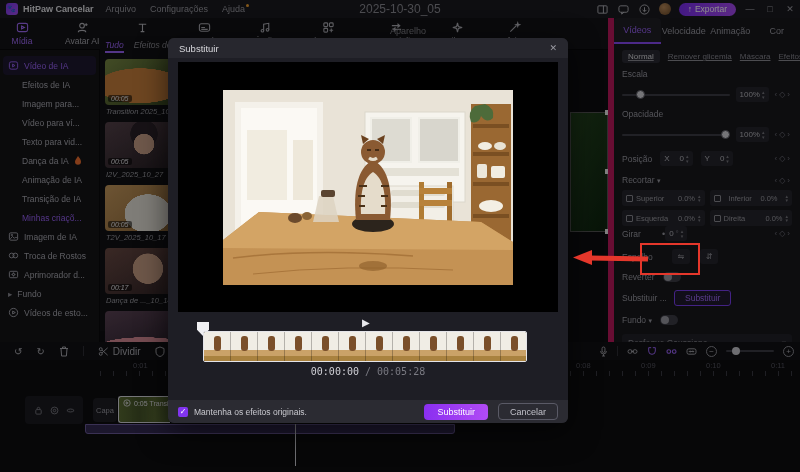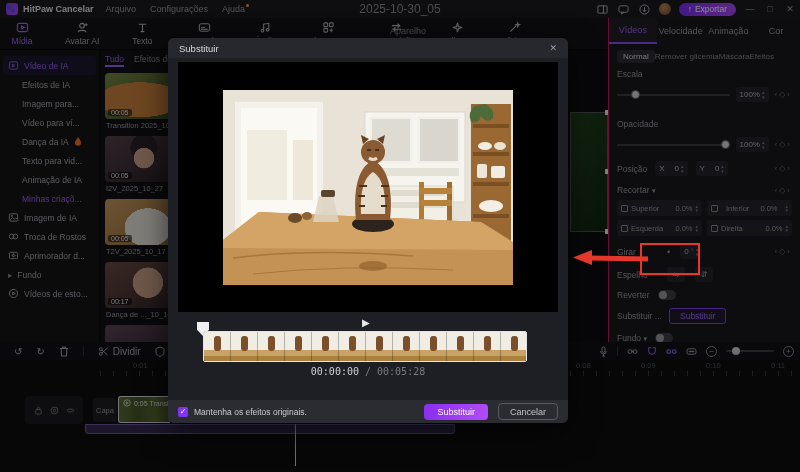--- a/index.html
+++ b/index.html
@@ -55,7 +55,7 @@
   .handle-sq { position:absolute; width:5px; height:5px; background:#e8e8e8; }
 
   
-  #inspector { left:608px; top:18px; width:192px; height:324px; background:#18181d; border-left:1px solid #be185d; }
+  #inspector { left:608px; top:18px; width:192px; height:324px; background:#18181d; border-left:6px solid #be185d; }
   .insp-tabs { display:flex; gap:0; height:26px; align-items:center; }
   .insp-tab { flex:1; text-align:center; color:#9a9aa2; font-size:9px; height:100%; display:flex; align-items:center; justify-content:center; }
   .insp-tab.sel { color:#9a63f7; background:#1f1f26; border-bottom:2px solid #8a4bf7; border-radius:4px 4px 0 0; }

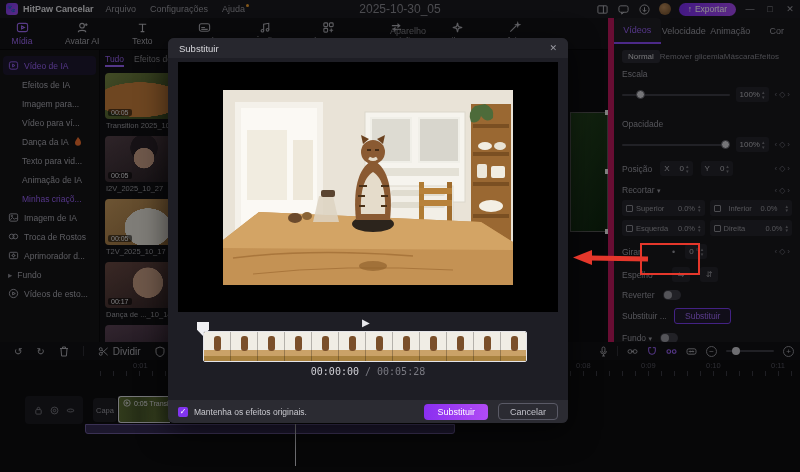--- a/index.html
+++ b/index.html
@@ -37,7 +37,7 @@
   .sb-item svg { flex:none; }
 
   
-  #media { left:100px; top:50px; width:90px; height:295px; background:#111114; padding:4px 5px 0 5px; }
+  #media { left:100px; top:36px; width:90px; height:295px; background:#111114; padding:4px 5px 0 5px;font-style:italic; }
   .media-tabs { display:flex; gap:10px; font-size:8.5px; color:#8a8a92; margin-bottom:6px; }
   .media-tab.sel { color:#9a63f7; border-bottom:2px solid #9a63f7; padding-bottom:1px; }
   .thumb { position:relative; width:78px; height:46px; border-radius:4px; margin-bottom:2px; overflow:hidden; }

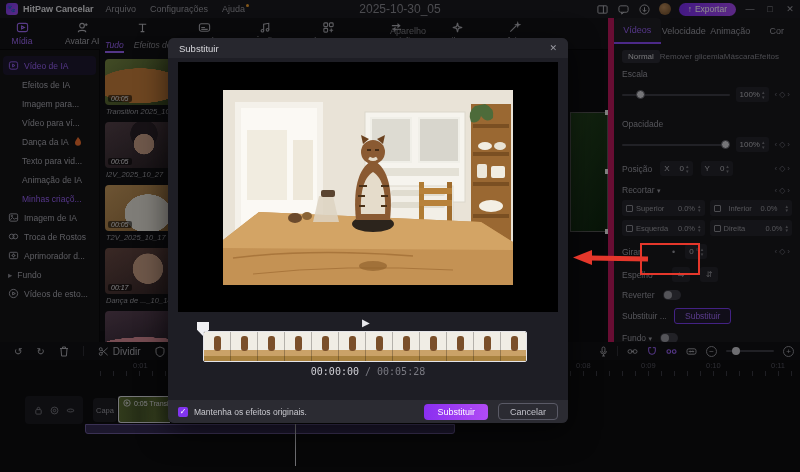--- a/index.html
+++ b/index.html
@@ -59,7 +59,7 @@
   .insp-tabs { display:flex; gap:0; height:26px; align-items:center; }
   .insp-tab { flex:1; text-align:center; color:#9a9aa2; font-size:9px; height:100%; display:flex; align-items:center; justify-content:center; }
   .insp-tab.sel { color:#9a63f7; background:#1f1f26; border-bottom:2px solid #8a4bf7; border-radius:4px 4px 0 0; }
-  .subtabs { display:flex; align-items:center; padding:6px 6px 4px 8px; font-size:8px; color:#8a8a92; white-space:nowrap; }
+  .subtabs { display:flex; align-items:center; gap:8px; padding:6px 6px 4px 8px; font-size:8px; color:#8a8a92; white-space:nowrap;text-decoration:underline; }
   .subtab.sel { background:#2b2b33; color:#d8d8de; padding:2px 6px; border-radius:3px; }
   .row { position:relative; padding:0 8px; }
   .lbl { color:#9a9aa2; font-size:8.5px; }

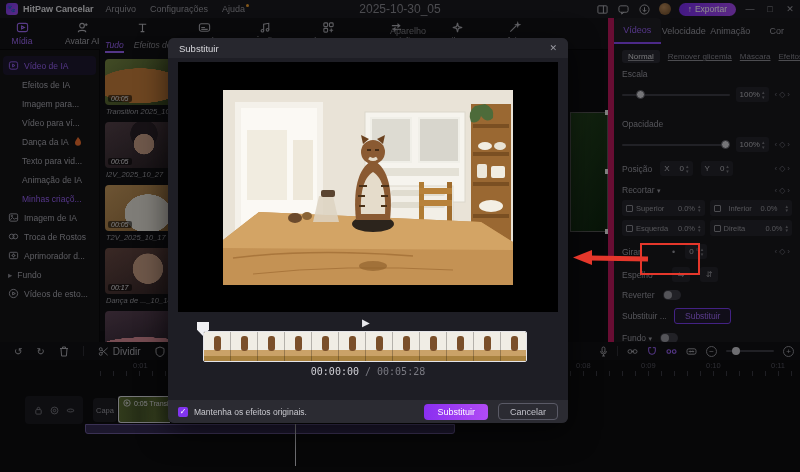--- a/index.html
+++ b/index.html
@@ -352,7 +352,7 @@
       <span style="color:#6e6e77;font-size:8px;letter-spacing:2px;"><span>‹</span><span>◇</span><span>›</span></span>
     </div>
 
-    <div class="row" style="margin-top:17px;"><span class="lbl">Opacidade</span></div>
+    <div class="row" style="margin-top:7px;"><span class="lbl">Opacidade</span></div>
     <div class="row" style="margin-top:8px;display:flex;align-items:center;gap:6px;">
       <div class="slider" style="flex:1;">
           <div class="knob" style="right:0;"></div>

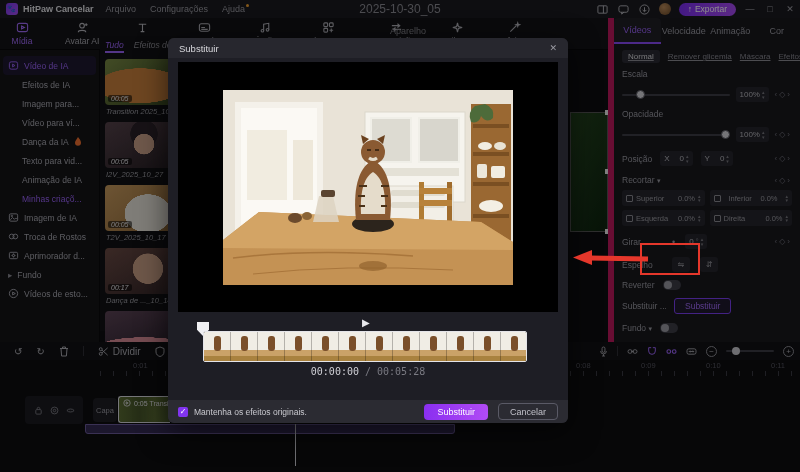--- a/index.html
+++ b/index.html
@@ -245,13 +245,13 @@
     <div class="sb-item sub">Efeitos de IA</div>
     <div class="sb-item sub">Imagem para...</div>
     <div class="sb-item sub">Vídeo para ví...</div>
+    <div class="sb-item sub">Texto para vid...</div>
     <div class="sb-item sub">
         <span>Dança da IA</span>
         <svg width="8" height="9" viewBox="0 0 8 9">
           <path d="M4 0 C5.5 2 7 3.5 7 5.8 A3 3 0 0 1 1 5.8 C1 4.2 2.5 2.5 4 0 Z" fill="#f07030"></path>
         </svg>
       </div>
-    <div class="sb-item sub">Texto para vid...</div>
     <div class="sb-item sub">Animação de IA</div>
     <div class="sb-item sub active-sub">Minhas criaçõ...</div>
     <div class="sb-item">

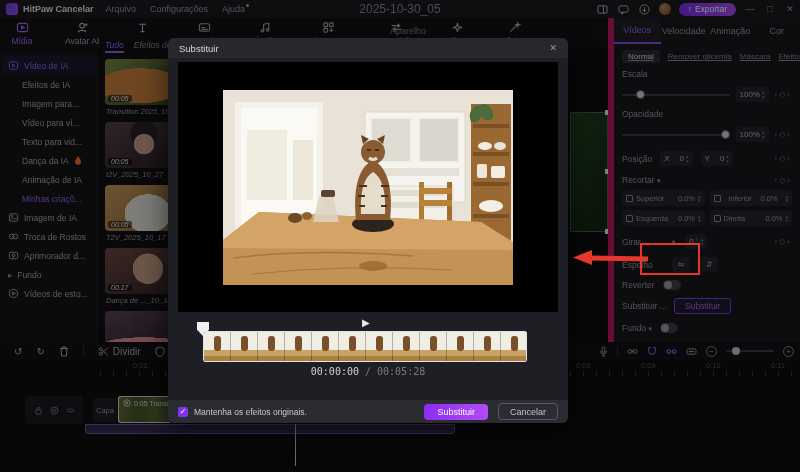--- a/index.html
+++ b/index.html
@@ -253,6 +253,7 @@
         </svg>
       </div>
     <div class="sb-item sub">Animação de IA</div>
+    <div class="sb-item sub">Transição de IA</div>
     <div class="sb-item sub active-sub">Minhas criaçõ...</div>
     <div class="sb-item">
         <svg width="11" height="11" viewBox="0 0 12 12" fill="none" stroke="#a9a9b1">

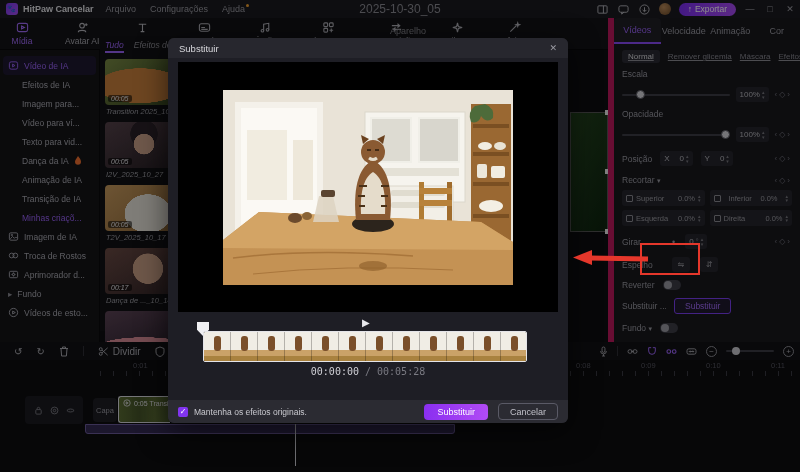--- a/index.html
+++ b/index.html
@@ -434,7 +434,7 @@
         </span>
     </div>
 
-    <div class="row" style="margin-top:8px;display:flex;align-items:center;gap:10px;">
+    <div class="row" style="display:flex;align-items:center;gap:0;">
       <span class="lbl" style="width:40px;">Girar</span>
       <span style="color:#9a9aa2;">•</span>
       <span class="valbox">

